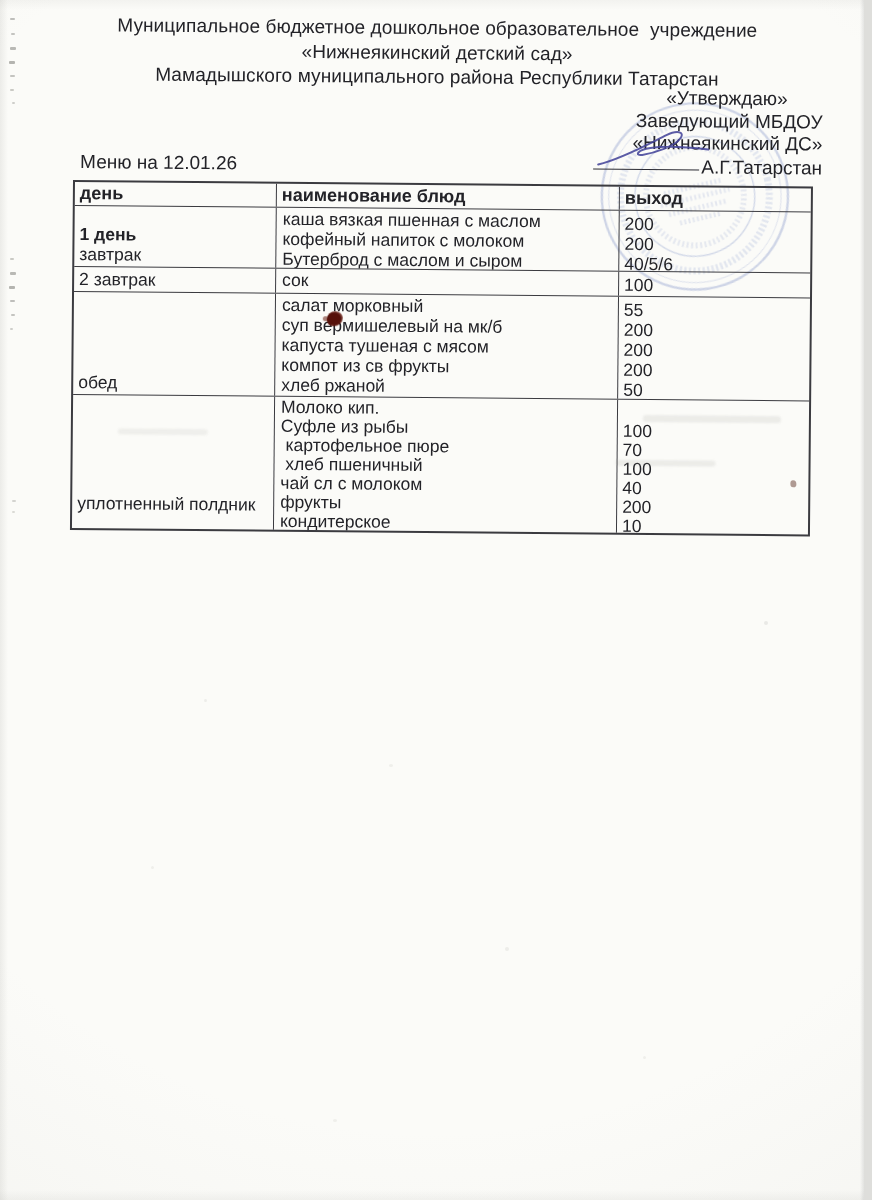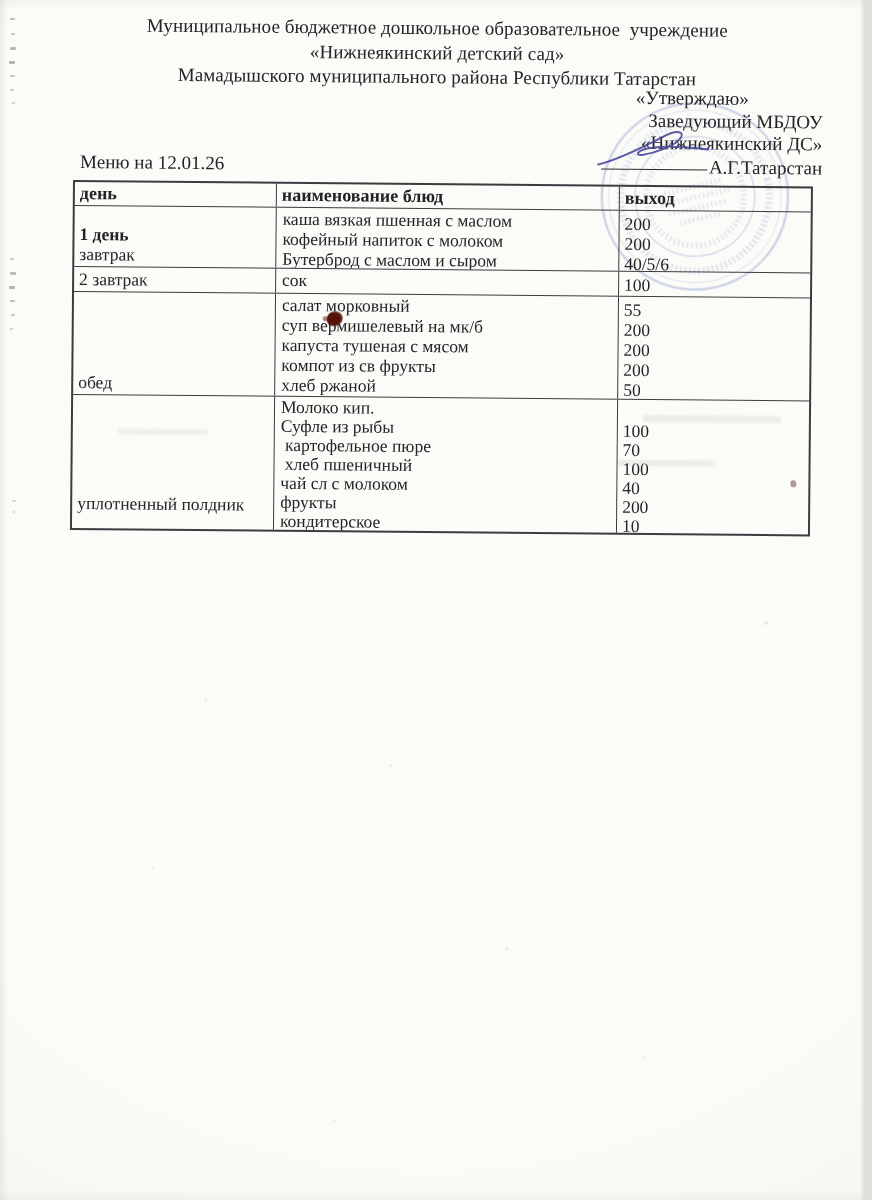--- a/index.html
+++ b/index.html
@@ -5,7 +5,7 @@
   html,body{margin:0;padding:0;background:#dededb;}
   .scan{
     position:relative;width:864px;height:1200px;overflow:hidden;
-    font-family:Liberation Serif, serif;color:#232328;
+    font-family:Liberation Sans, sans-serif;color:#232328;
     background:
       radial-gradient(130% 95% at 50% 42%, rgba(255,255,255,0) 55%, rgba(198,198,192,.22) 100%),
       linear-gradient(90deg, rgba(175,175,170,.20) 0, rgba(255,255,255,0) 8px, rgba(255,255,255,0) 860px, rgba(168,170,172,.28) 100%),

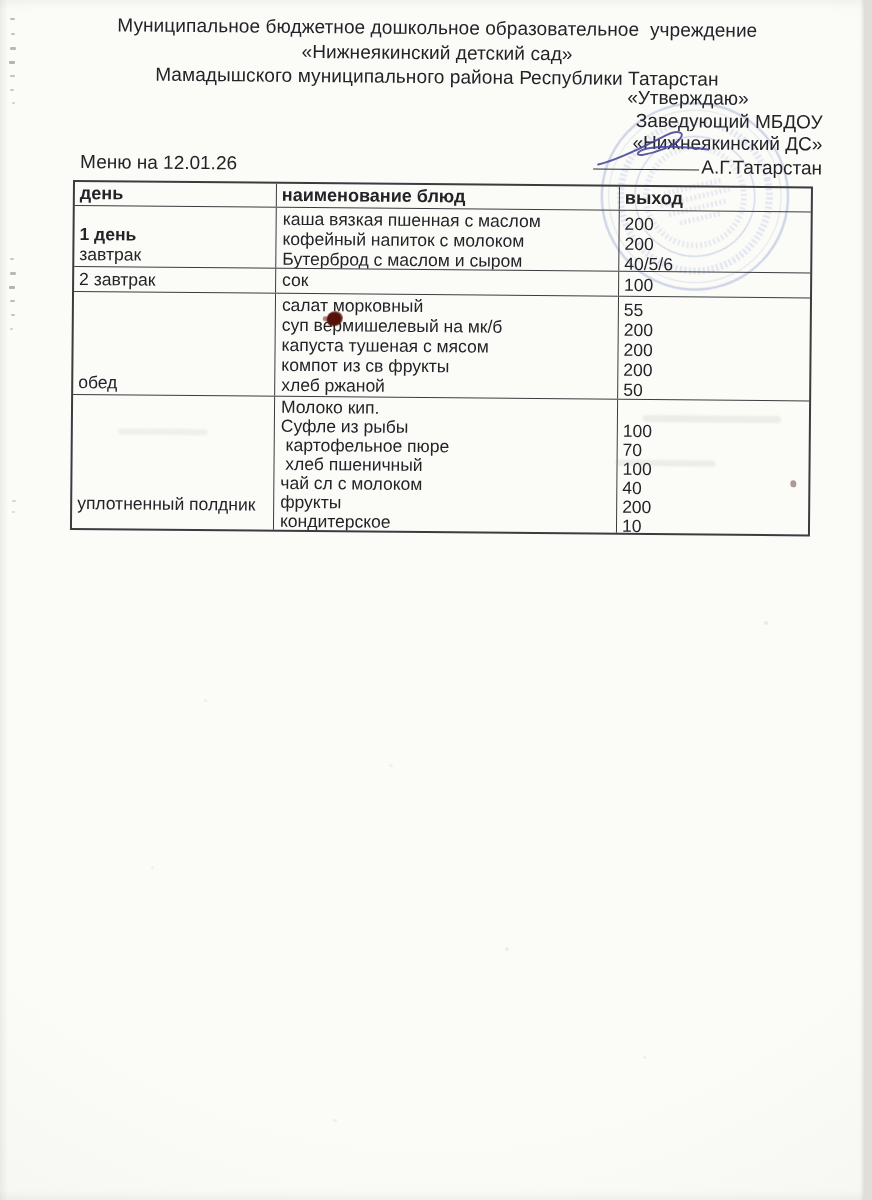--- a/index.html
+++ b/index.html
@@ -21,7 +21,7 @@
 
   
   .approval{position:absolute;top:82px;right:42px;text-align:right;font-size:19px;line-height:22.5px;}
-  .approval .l1{margin-right:74px;}
+  .approval .l1{margin-right:35px;}
   .sig-row{margin-top:1px;}
   .sig-line{display:inline-block;width:106px;border-bottom:1.7px solid #2b2b33;transform:translateY(-3px);margin-right:2px;}
 

